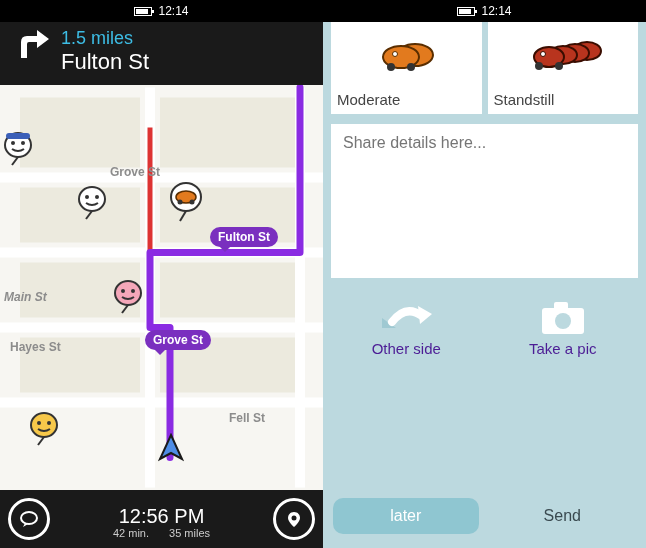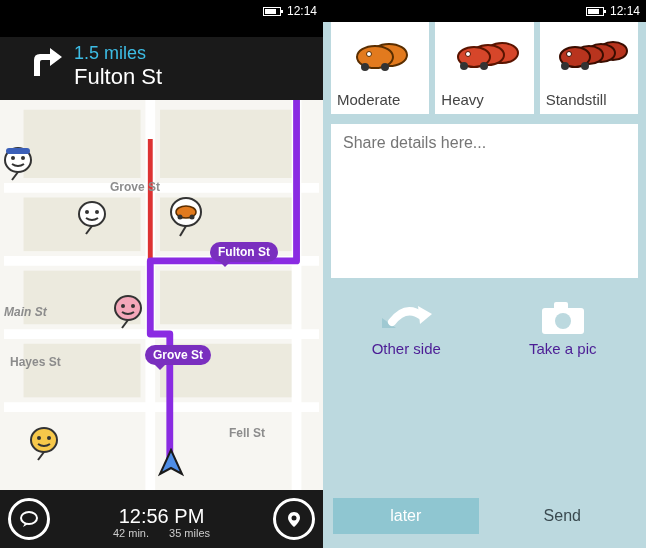--- a/index.html
+++ b/index.html
@@ -9,7 +9,7 @@
   .phone-right { width: 323px; }
 
   
-  .statusbar { height: 22px; display: flex; align-items: center; justify-content: flex-end; padding: 0 6px; color: #fff; font-size: 12px; gap: 6px; }
+  .statusbar { height: 22px; display: flex; align-items: center; justify-content: center; padding: 0 6px; color: #fff; font-size: 12px; gap: 6px; }
   .battery { width: 18px; height: 9px; border: 1px solid currentColor; position: relative; }
   .battery::after { content: ""; position: absolute; right: -3px; top: 2px; width: 2px; height: 3px; background: currentColor; }
   .battery .fill { position: absolute; left: 1px; top: 1px; bottom: 1px; width: 70%; background: currentColor; }

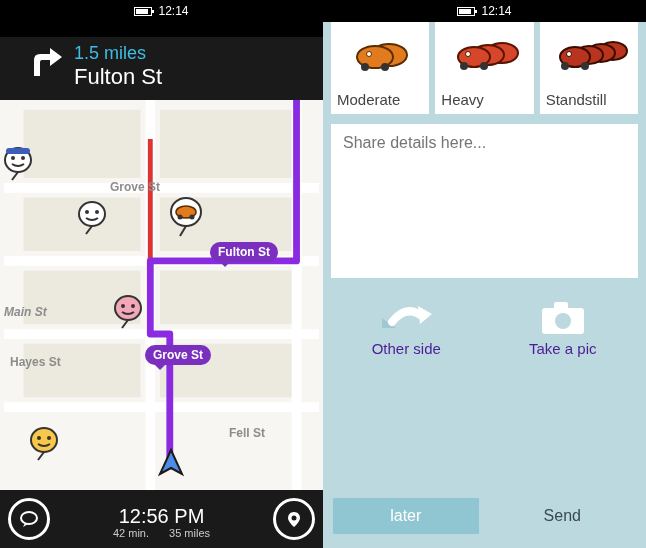--- a/index.html
+++ b/index.html
@@ -15,7 +15,7 @@
   .battery .fill { position: absolute; left: 1px; top: 1px; bottom: 1px; width: 70%; background: currentColor; }
 
   
-  .nav-banner { background: #1a1a1a; color: #fff; display: flex; align-items: flex-end; padding: 6px 10px 10px 24px; gap: 10px; margin-top: 15px; }
+  .nav-banner { background: #1a1a1a; color: #fff; display: flex; align-items: flex-start; padding: 6px 10px 10px 11px; gap: 10px; }
   .turn-arrow svg { width: 40px; height: 40px; }
   .nav-text .dist { color: #3dbde5; font-size: 18px; font-weight: 300; }
   .nav-text .street { color: #fff; font-size: 22px; font-weight: 300; }

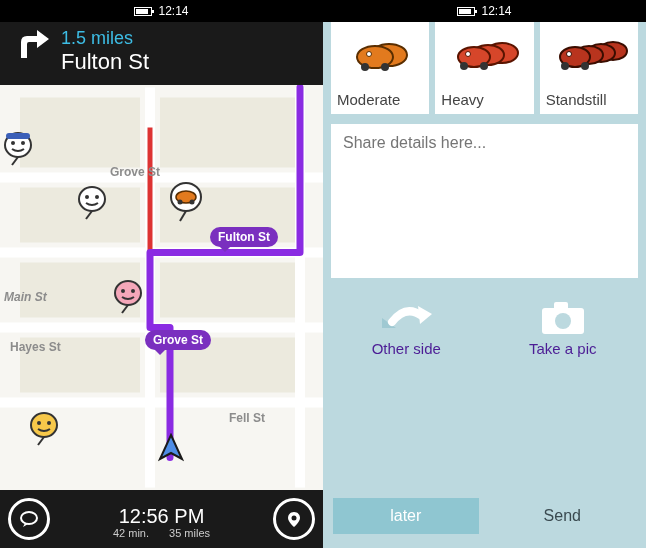--- a/index.html
+++ b/index.html
@@ -225,21 +225,6 @@
       </div>
       <div class="tj-card">
         <div class="cars">
-          <svg width="80" height="40" viewBox="0 0 80 40">
-            <g fill="#d6462a" stroke="#5a1400" stroke-width="2">
-              <ellipse cx="58" cy="16" rx="16" ry="10"></ellipse>
-                <ellipse cx="44" cy="18" rx="16" ry="10"></ellipse>
-                <ellipse cx="30" cy="20" rx="16" ry="10"></ellipse>
-            </g>
-            <circle cx="20" cy="29" r="4" fill="#333"></circle>
-              <circle cx="40" cy="29" r="4" fill="#333"></circle>
-            <circle cx="24" cy="17" r="2.5" fill="#fff" stroke="#5a1400"></circle>
-          </svg>
-        </div>
-        <div class="lbl">Heavy</div>
-      </div>
-      <div class="tj-card">
-        <div class="cars">
           <svg width="84" height="40" viewBox="0 0 84 40">
             <g fill="#b8341e" stroke="#3a0d00" stroke-width="2">
               <ellipse cx="66" cy="14" rx="14" ry="9"></ellipse>

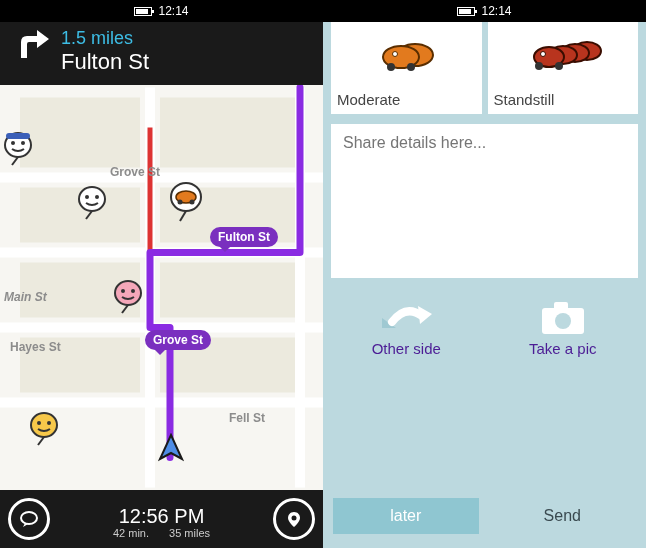--- a/index.html
+++ b/index.html
@@ -54,7 +54,7 @@
   .action { flex: 1; text-align: center; color: #4c1d95; font-size: 15px; cursor: pointer; }
   .action .ic { height: 44px; display: flex; align-items: center; justify-content: center; }
   .bottom-row { margin-top: auto; display: flex; gap: 10px; padding: 0 10px 14px 10px; }
-  .btn { flex: 1; height: 36px; display: flex; align-items: center; justify-content: center; font-size: 16px; cursor: pointer; }
+  .btn { flex: 1; height: 36px; display: flex; align-items: center; justify-content: center; font-size: 16px; cursor: pointer; border-radius: 10px; }
   .btn-later { background: #8fc6d1; color: #fff; }
   .btn-send { background: transparent; color: #3a4a50; border: 1px solid transparent; }
 </style>

